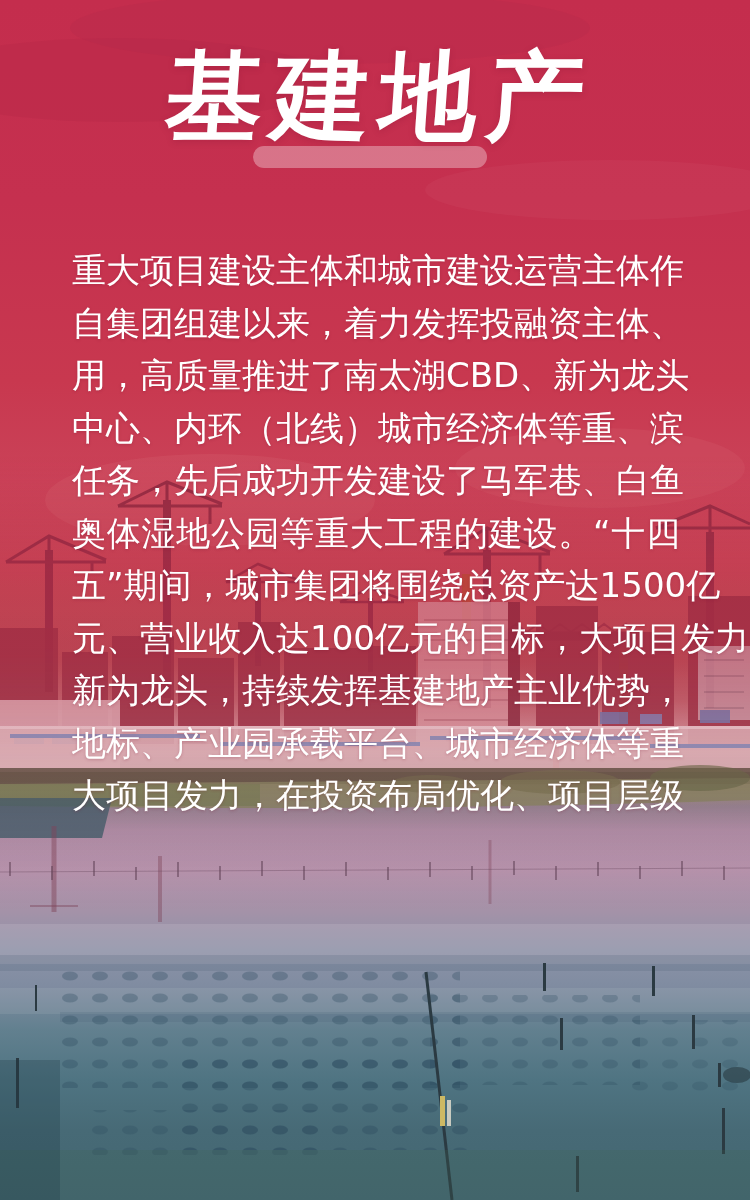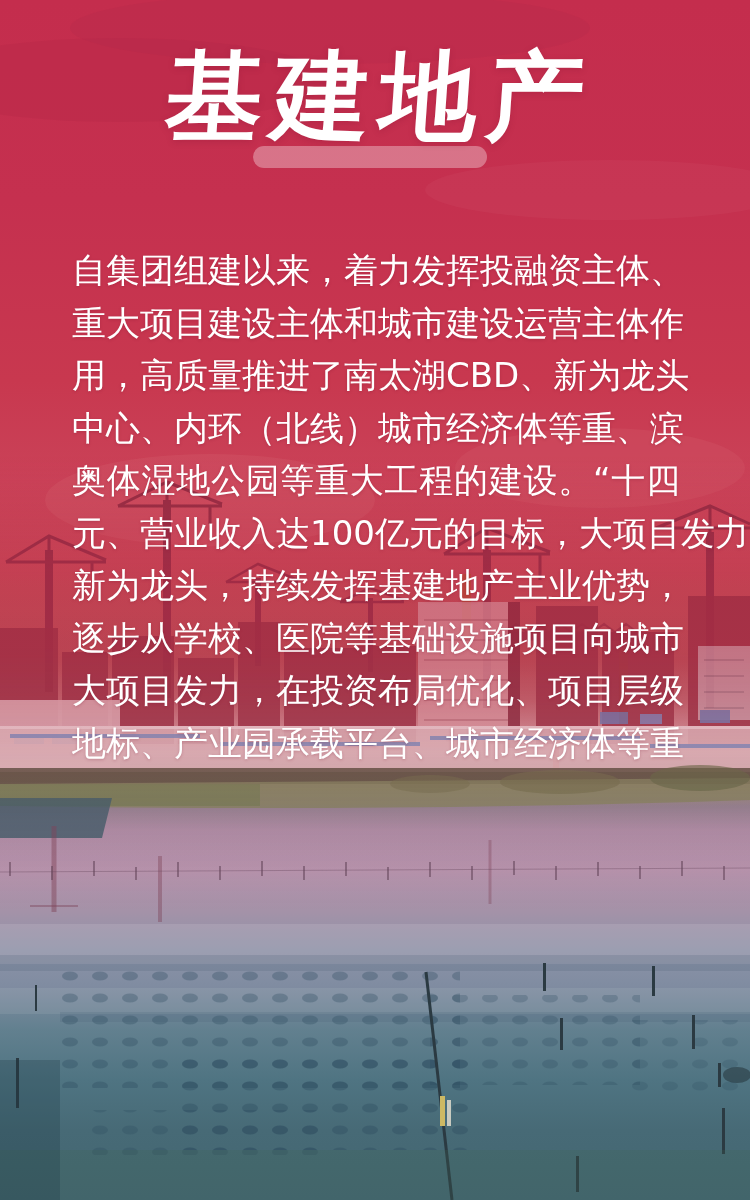--- a/index.html
+++ b/index.html
@@ -244,8 +244,8 @@
   <div class="page-title">基建地产</div>
 
   <div class="body-paragraph">
+    <div class="paragraph-line">重大项目建设主体和城市建设运营主体作</div>
     <div class="paragraph-line">自集团组建以来，着力发挥投融资主体、</div>
-    <div class="paragraph-line">重大项目建设主体和城市建设运营主体作</div>
     <div class="paragraph-line">用，高质量推进了南太湖CBD、新为龙头</div>
     <div class="paragraph-line">中心、内环（北线）城市经济体等重、滨</div>
     <div class="paragraph-line">奥体湿地公园等重大工程的建设。“十四</div>

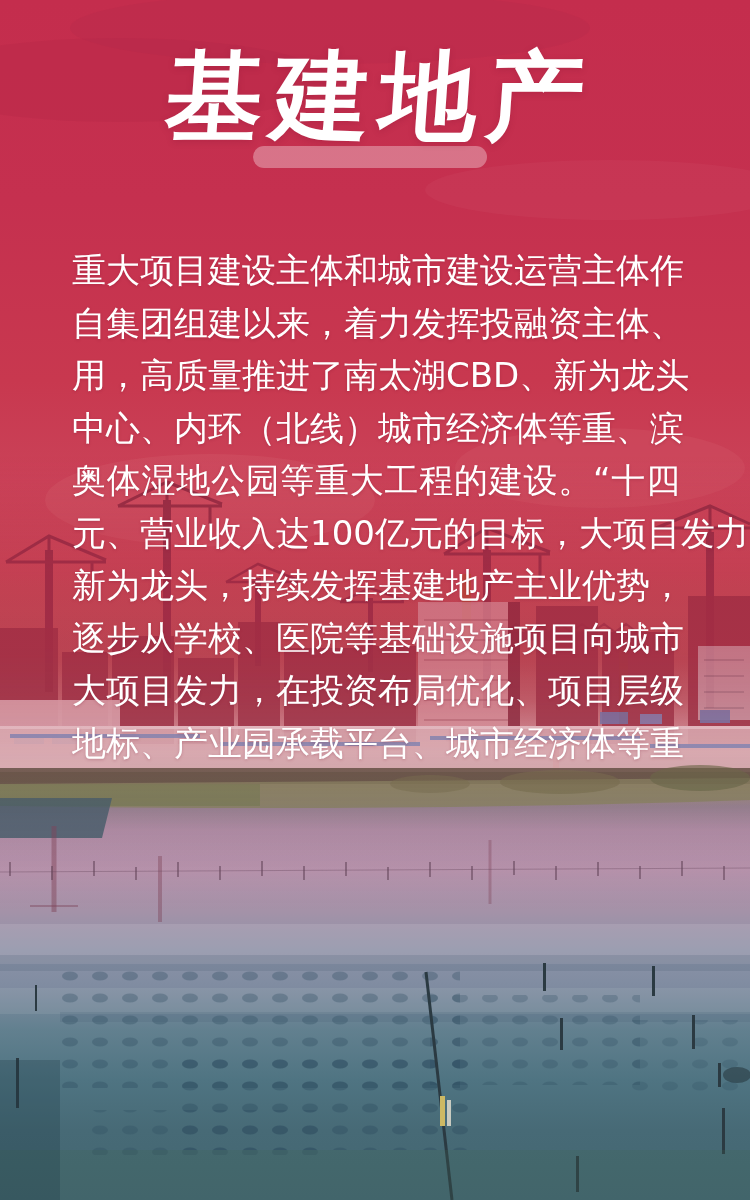--- a/index.html
+++ b/index.html
@@ -248,6 +248,7 @@
     <div class="paragraph-line">自集团组建以来，着力发挥投融资主体、</div>
     <div class="paragraph-line">用，高质量推进了南太湖CBD、新为龙头</div>
     <div class="paragraph-line">中心、内环（北线）城市经济体等重、滨</div>
+    <div class="paragraph-line">任务，先后成功开发建设了马军巷、白鱼</div>
     <div class="paragraph-line">奥体湿地公园等重大工程的建设。“十四</div>
     <div class="paragraph-line">元、营业收入达100亿元的目标，大项目发力</div>
     <div class="paragraph-line">新为龙头，持续发挥基建地产主业优势，</div>

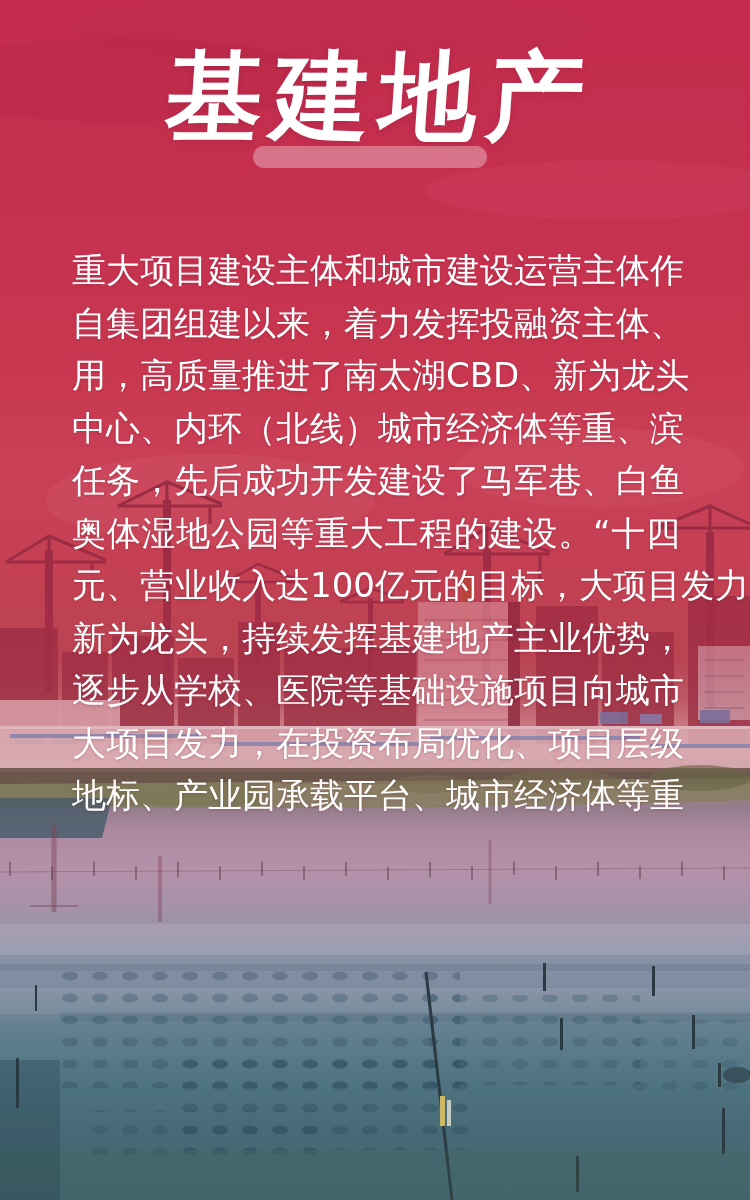--- a/index.html
+++ b/index.html
@@ -250,6 +250,7 @@
     <div class="paragraph-line">中心、内环（北线）城市经济体等重、滨</div>
     <div class="paragraph-line">任务，先后成功开发建设了马军巷、白鱼</div>
     <div class="paragraph-line">奥体湿地公园等重大工程的建设。“十四</div>
+    <div class="paragraph-line">五”期间，城市集团将围绕总资产达1500亿</div>
     <div class="paragraph-line">元、营业收入达100亿元的目标，大项目发力</div>
     <div class="paragraph-line">新为龙头，持续发挥基建地产主业优势，</div>
     <div class="paragraph-line">逐步从学校、医院等基础设施项目向城市</div>

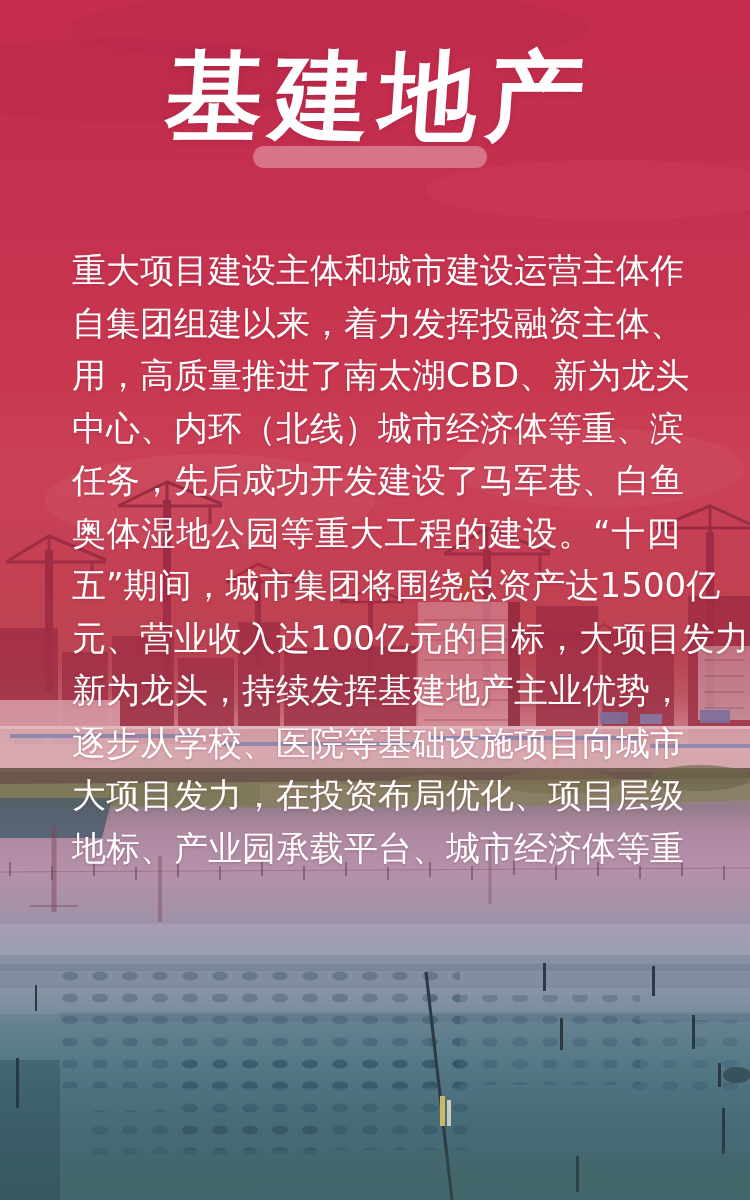--- a/index.html
+++ b/index.html
@@ -253,7 +253,6 @@
     <div class="paragraph-line">五”期间，城市集团将围绕总资产达1500亿</div>
     <div class="paragraph-line">元、营业收入达100亿元的目标，大项目发力</div>
     <div class="paragraph-line">新为龙头，持续发挥基建地产主业优势，</div>
-    <div class="paragraph-line">逐步从学校、医院等基础设施项目向城市</div>
     <div class="paragraph-line">大项目发力，在投资布局优化、项目层级</div>
     <div class="paragraph-line">地标、产业园承载平台、城市经济体等重</div>
   </div>

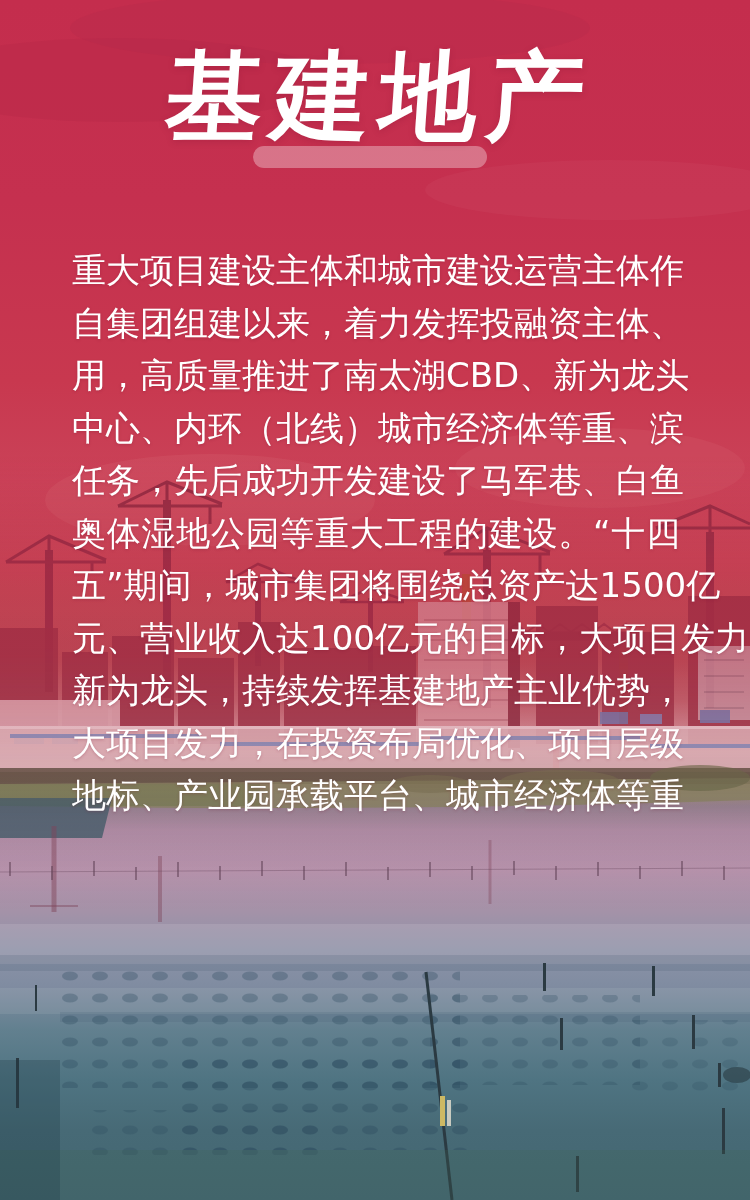--- a/index.html
+++ b/index.html
@@ -253,8 +253,8 @@
     <div class="paragraph-line">五”期间，城市集团将围绕总资产达1500亿</div>
     <div class="paragraph-line">元、营业收入达100亿元的目标，大项目发力</div>
     <div class="paragraph-line">新为龙头，持续发挥基建地产主业优势，</div>
+    <div class="paragraph-line">地标、产业园承载平台、城市经济体等重</div>
     <div class="paragraph-line">大项目发力，在投资布局优化、项目层级</div>
-    <div class="paragraph-line">地标、产业园承载平台、城市经济体等重</div>
   </div>
 
 </div>

